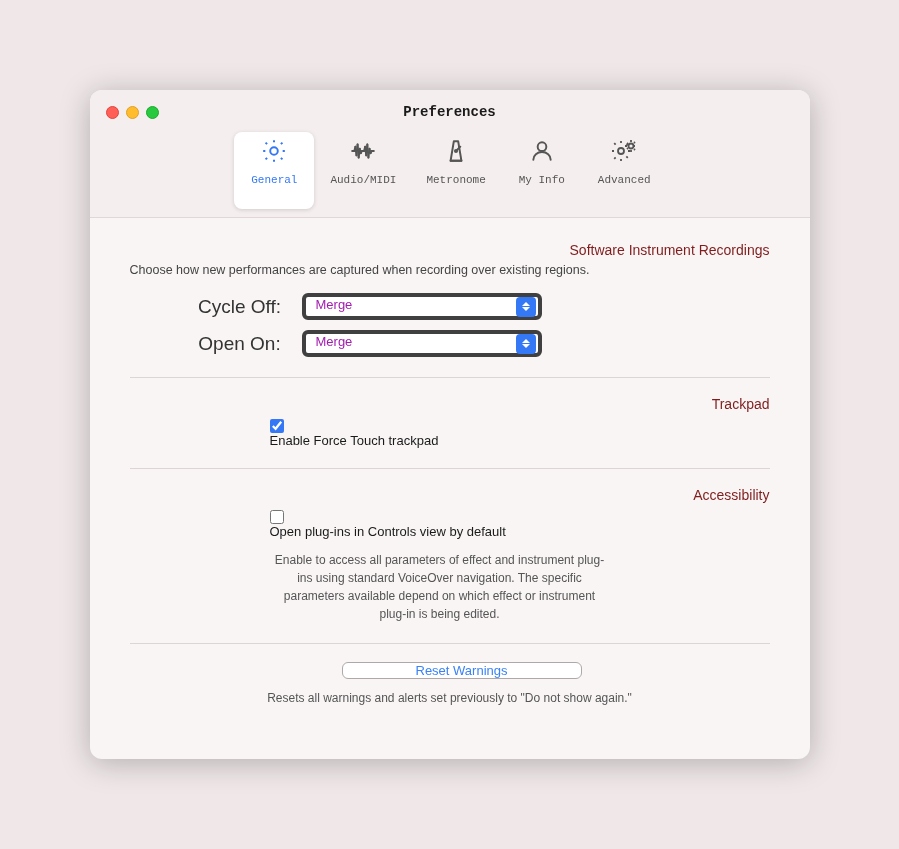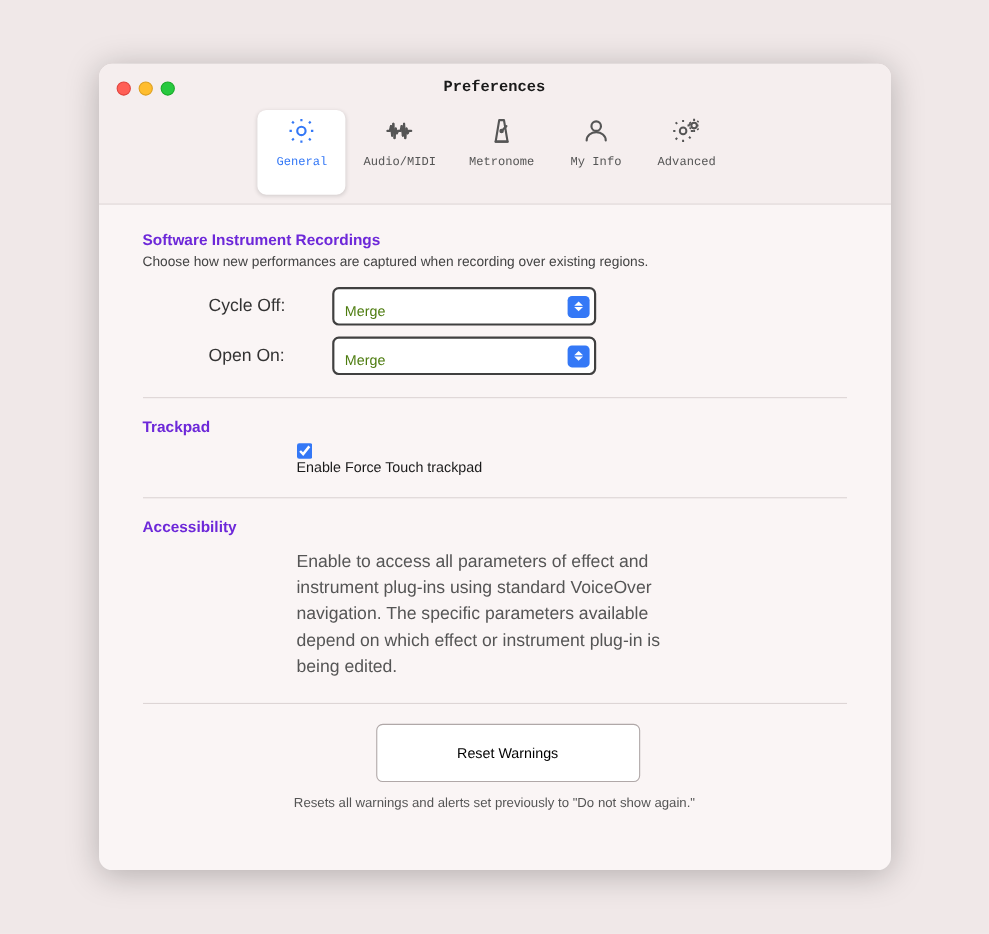--- a/index.html
+++ b/index.html
@@ -106,9 +106,10 @@
 
     .section-title {
       font-size: 14px;
-      font-weight: 700;
-      color: #6d28d9;
+      font-weight: 400;
+      color: #7f1d1d;
       margin-bottom: 5px;
+      text-align: right;
     }
 
     .section-desc {

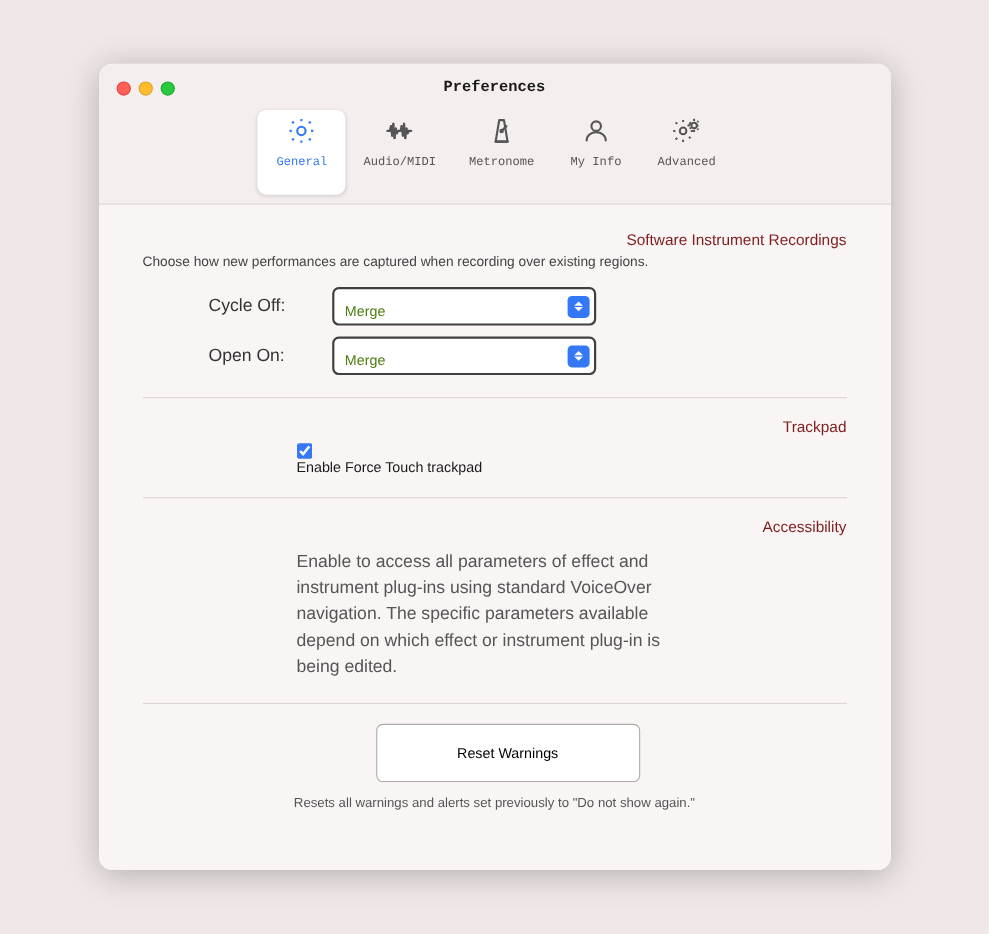--- a/index.html
+++ b/index.html
@@ -126,9 +126,9 @@
     }
 
     .form-label {
-      font-size: 16px;
+      font-size: 19px;
       color: #333;
-      text-align: left;
+      text-align: center;
       width: 100px;
       margin-right: 12px;
     }

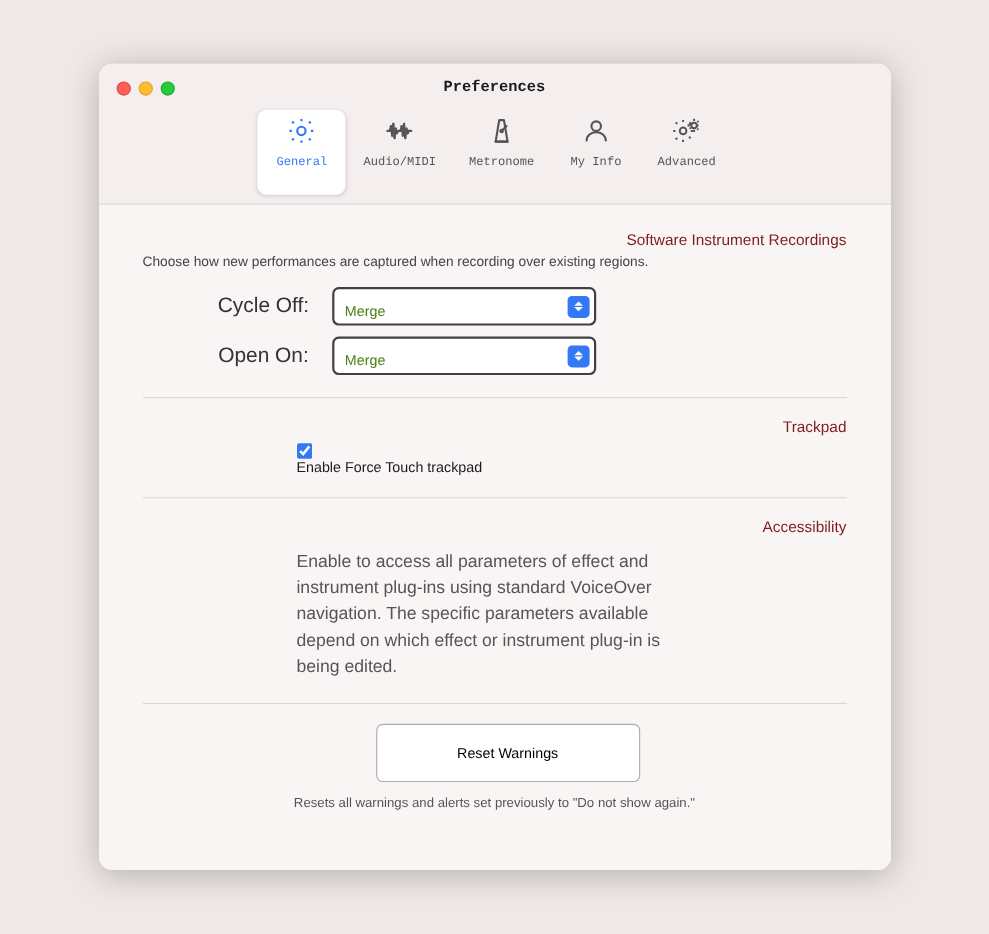--- a/index.html
+++ b/index.html
@@ -140,15 +140,15 @@
 
     .select-wrapper select {
       width: 100%;
-      padding: 12px 30px 4px 10px;
+      padding: 0 30px 4px 10px;
       font-size: 13px;
-      border: 2px solid #404040;
+      border: 4px solid #404040;
       border-radius: 6px;
       background: #ffffff;
       appearance: none;
       -webkit-appearance: none;
       cursor: pointer;
-      color: #4d7c0f;
+      color: #a21caf;
     }
 
     .select-arrow {

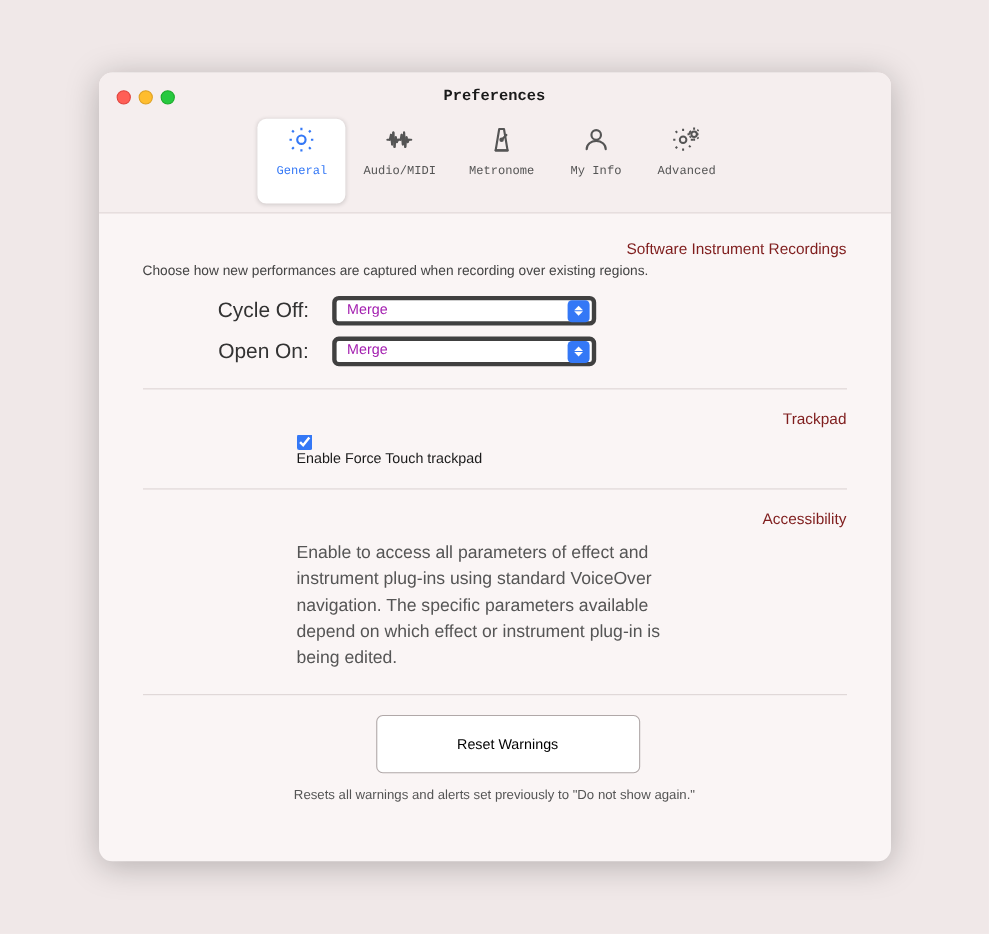--- a/index.html
+++ b/index.html
@@ -383,6 +383,10 @@
 
     <div class="section">
       <div class="section-title">Accessibility</div>
+      <div class="checkbox-row">
+        <input type="checkbox" style="">
+        <span class="checkbox-label">Open plug-ins in Controls view by default</span>
+      </div>
       <div class="checkbox-desc">Enable to access all parameters of effect and instrument plug-ins using standard VoiceOver navigation. The specific parameters available depend on which effect or instrument plug-in is being edited.</div>
     </div>
 

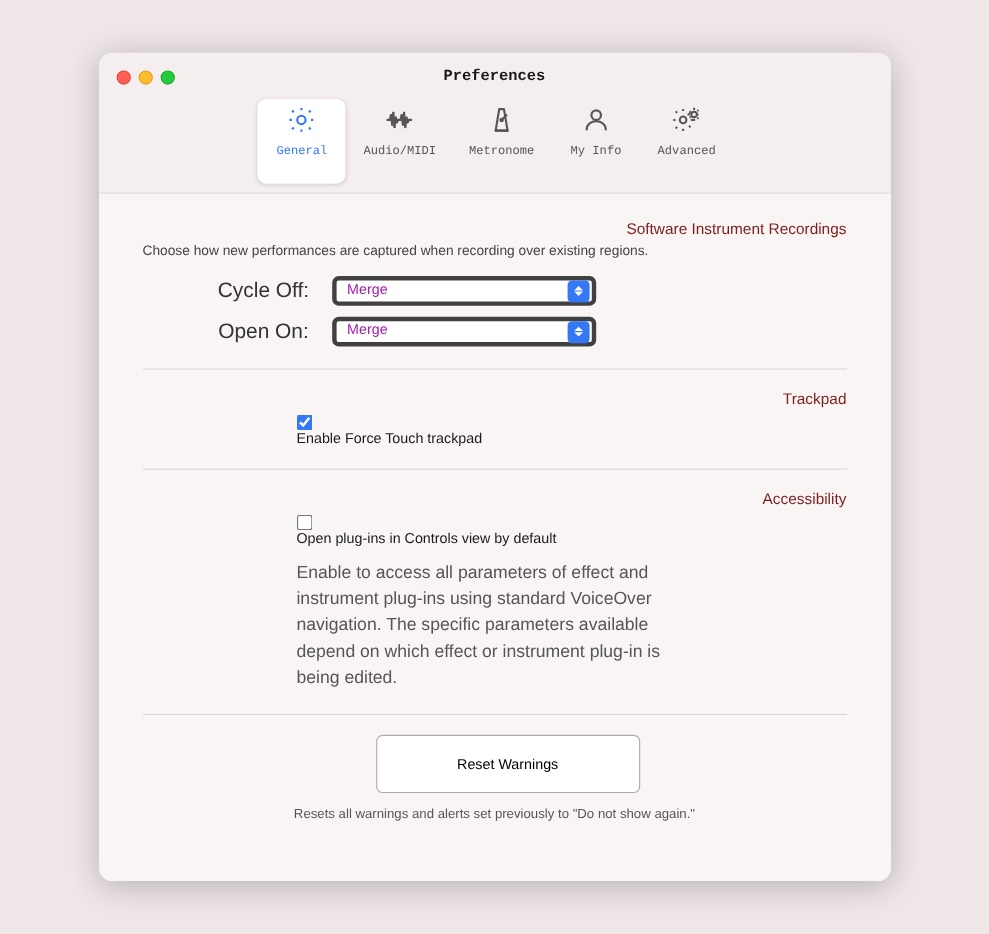--- a/index.html
+++ b/index.html
@@ -211,12 +211,13 @@
     }
 
     .checkbox-desc {
-      font-size: 16px;
+      font-size: 12px;
       color: #555;
       margin-top: 12px;
       padding-left: 140px;
       line-height: 1.5;
       max-width: 480px;
+      text-align: center;
     }
 
     .button-row {

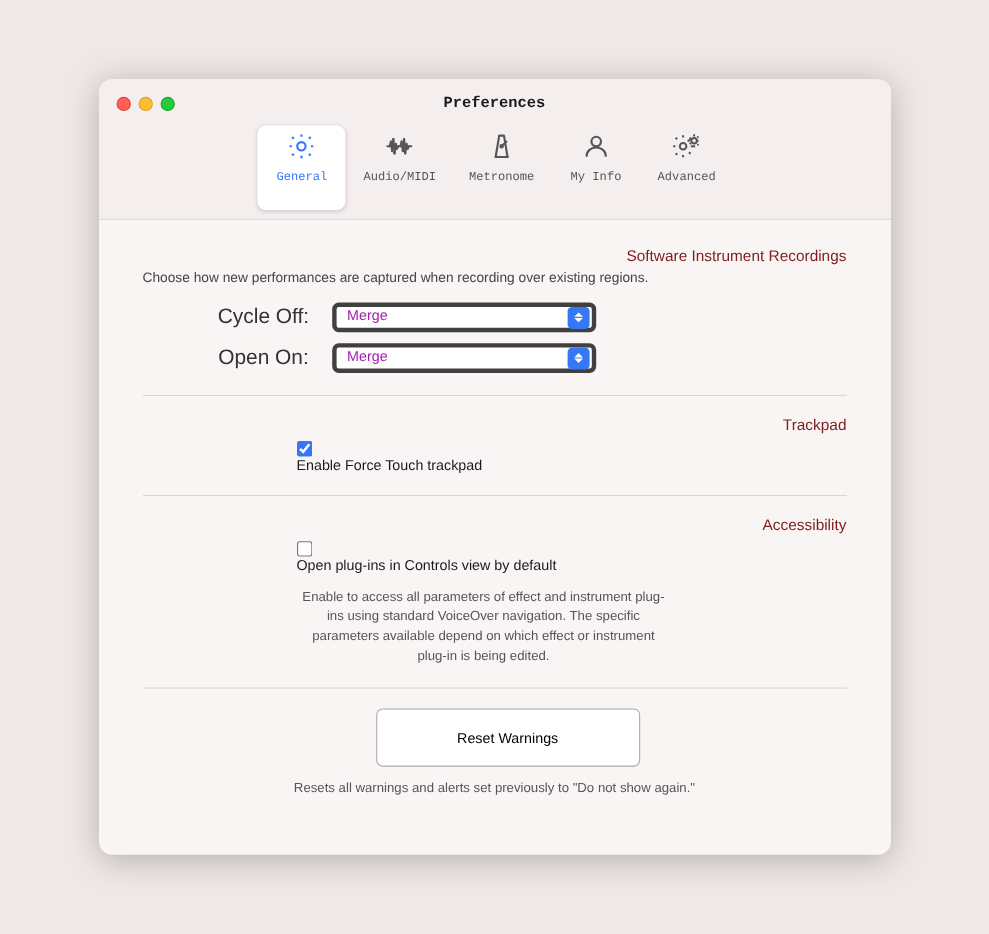--- a/index.html
+++ b/index.html
@@ -230,10 +230,10 @@
       background: #ffffff;
       border: 1px solid #b0a8a8;
       border-radius: 6px;
-      padding: 18px 40px;
+      padding: 0 40px;
       font-size: 13px;
       cursor: pointer;
-      color: #000000;
+      color: #3b82f6;
       min-width: 240px;
       margin-left: 24px;
     }

